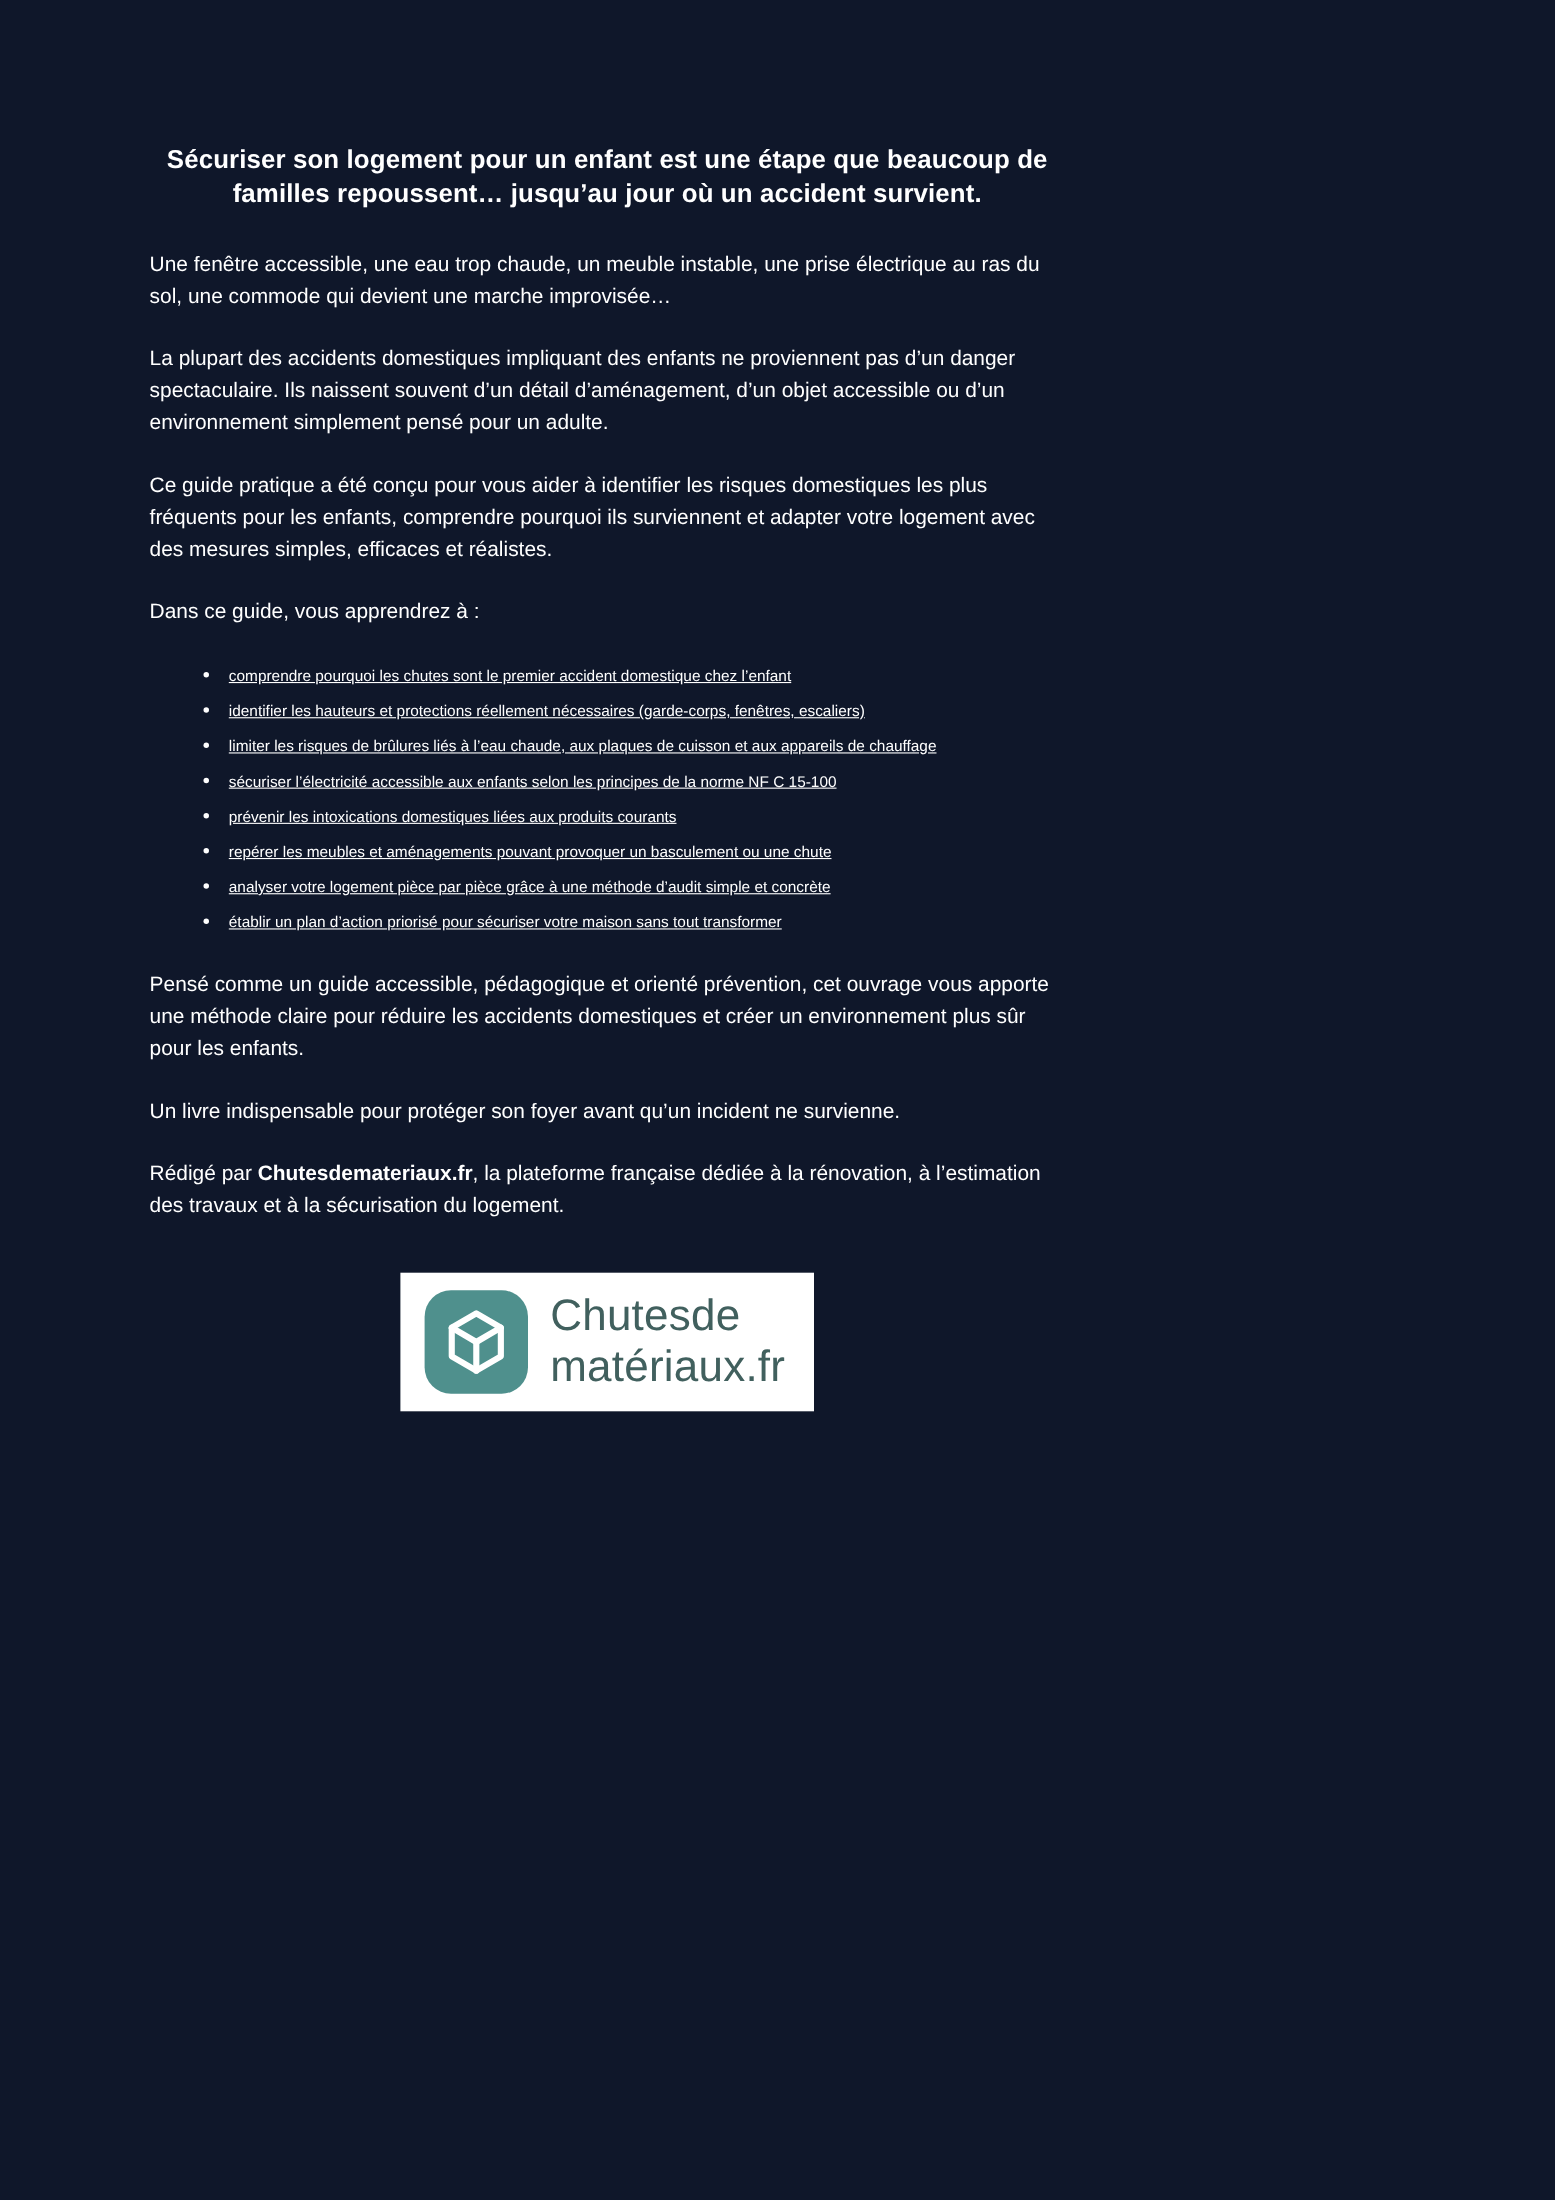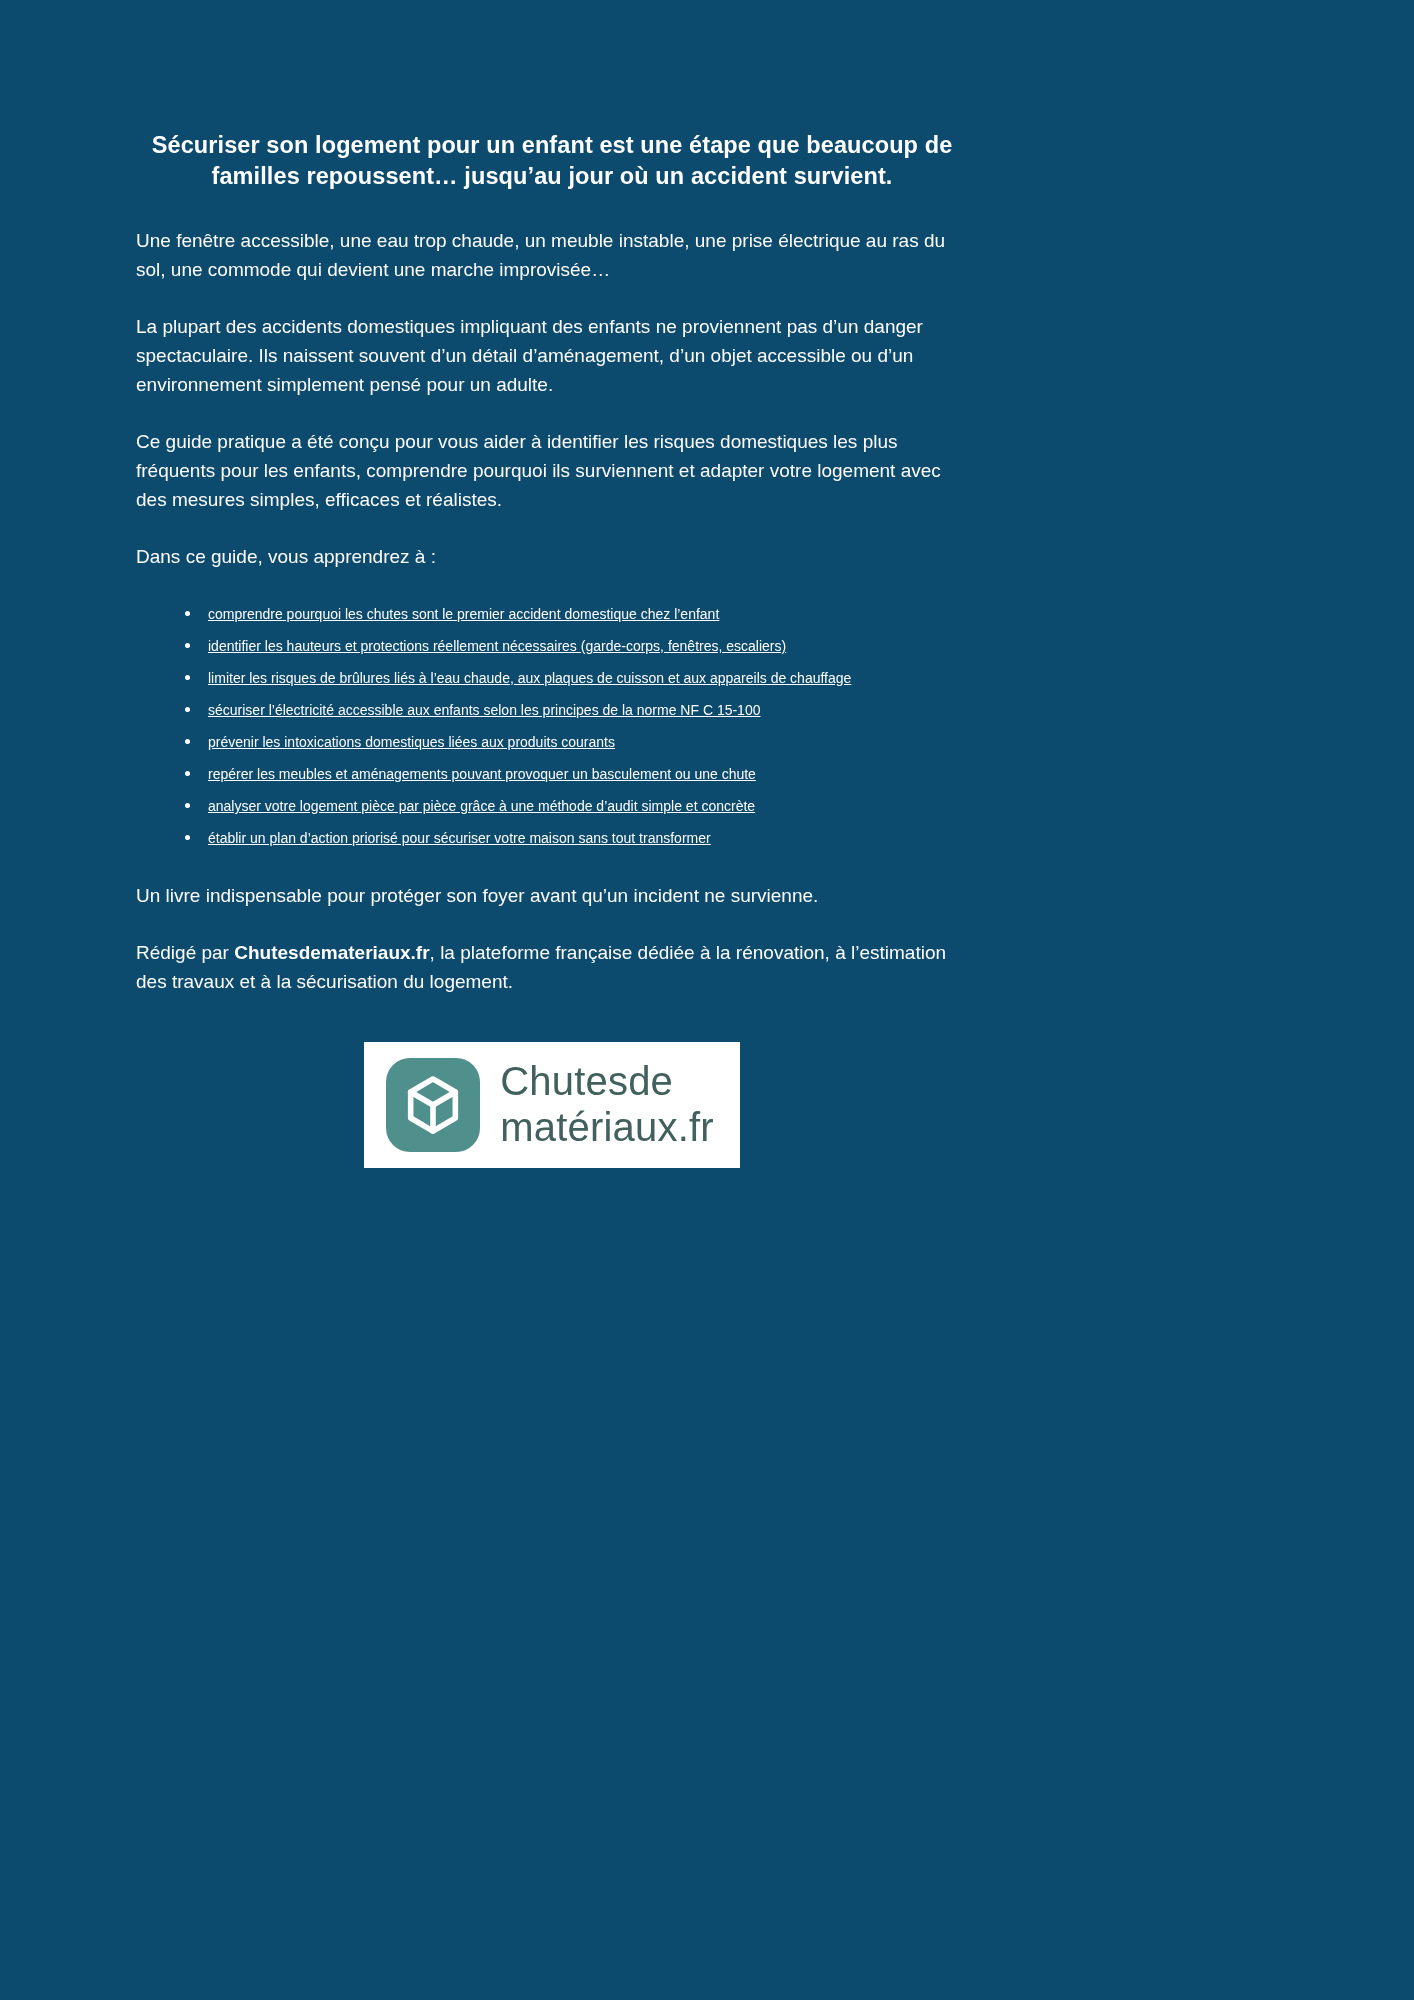--- a/index.html
+++ b/index.html
@@ -15,7 +15,7 @@
     position: relative;
     width: 1414px;
     height: 2000px;
-    background: #0c4a6e;
+    background: #0f172a;
     overflow: hidden;
   }
   .content {

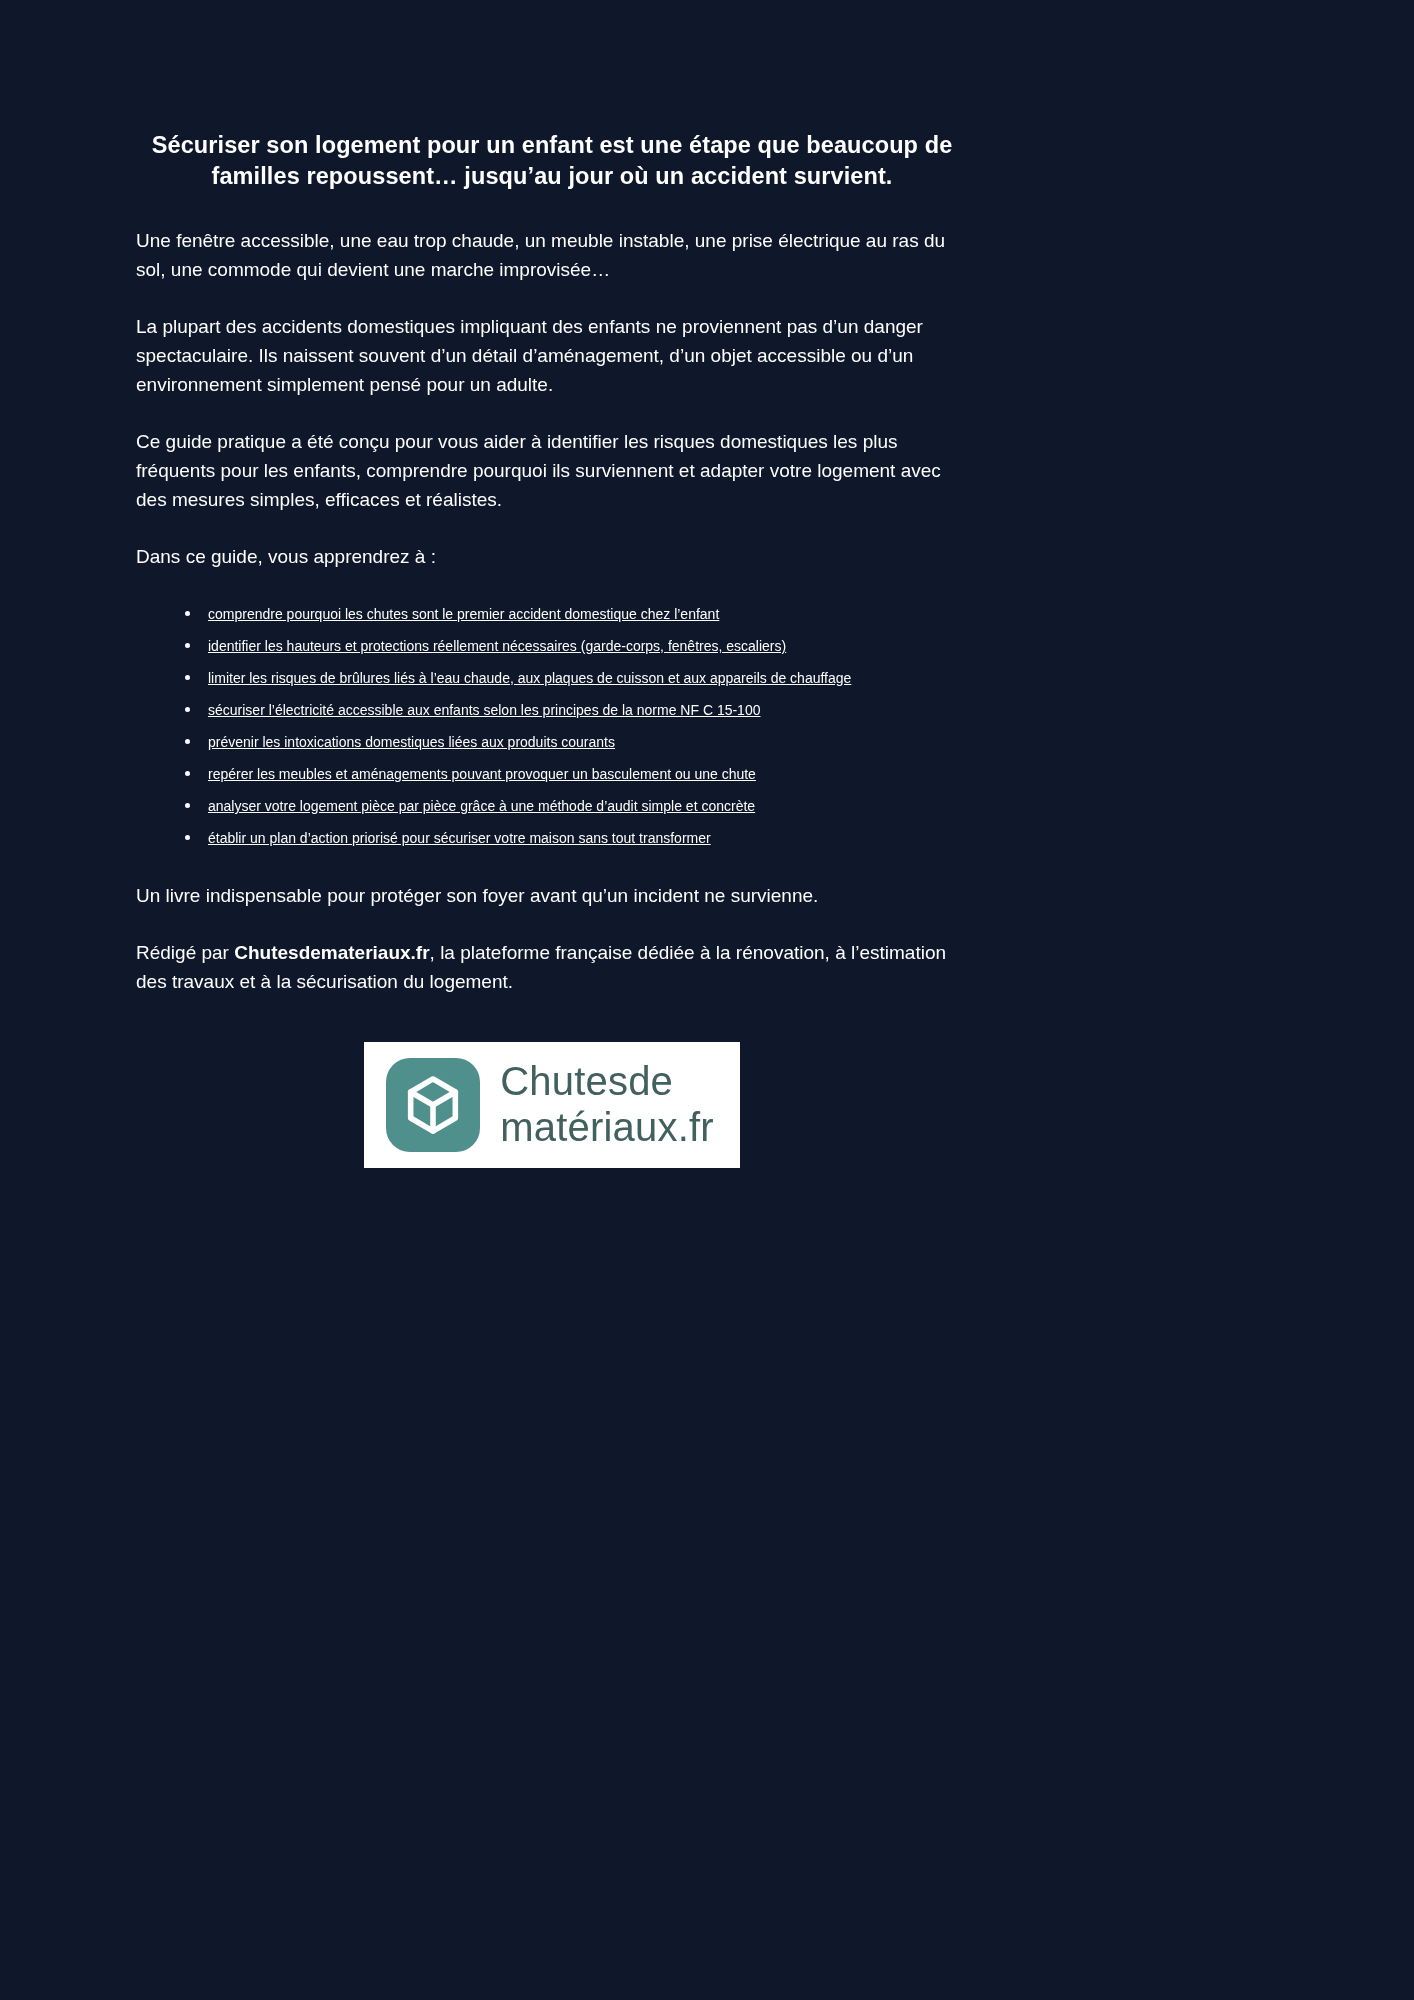--- a/index.html
+++ b/index.html
@@ -110,6 +110,7 @@
       <li>établir un plan d’action priorisé pour sécuriser votre maison sans tout transformer</li>
     </ul>
 
+    <p class="para">Pensé comme un guide accessible, pédagogique et orienté prévention, cet ouvrage vous apporte une méthode claire pour réduire les accidents domestiques et créer un environnement plus sûr pour les enfants.</p>
 
     <p class="para">Un livre indispensable pour protéger son foyer avant qu’un incident ne survienne.</p>
 

